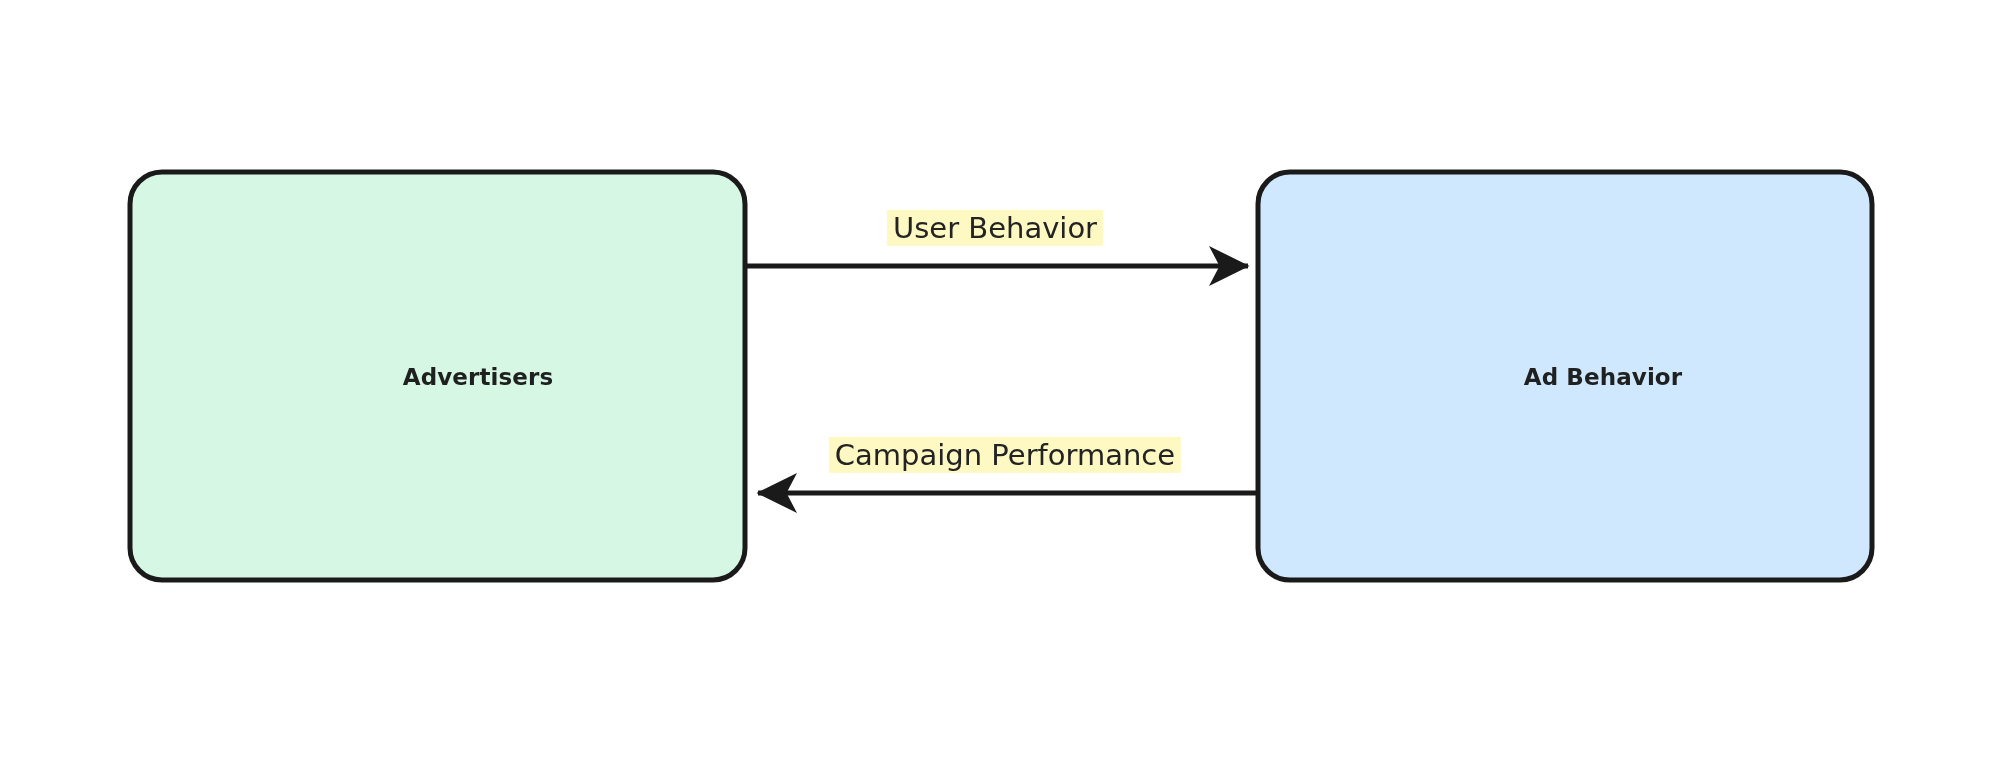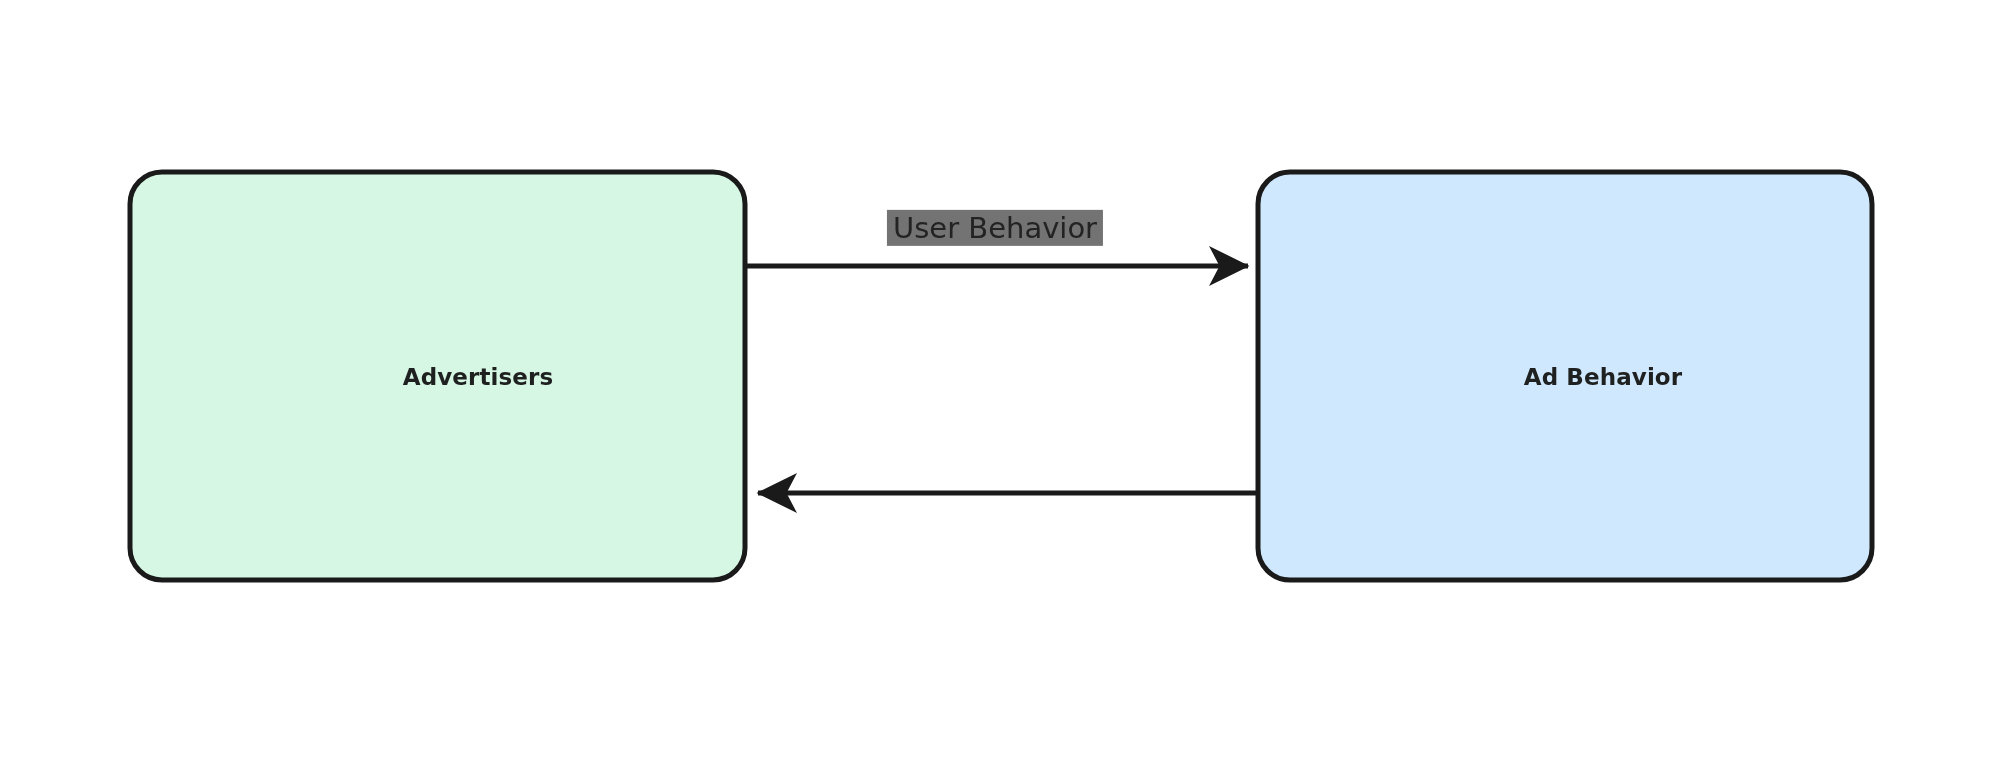--- a/index.html
+++ b/index.html
@@ -58,7 +58,7 @@
     font-weight: normal;
     color: #232323;
     white-space: nowrap;
-    background: #737373;
+    background: #fef9c3;
     padding: 0 6px;
     line-height: 1.25;
   }

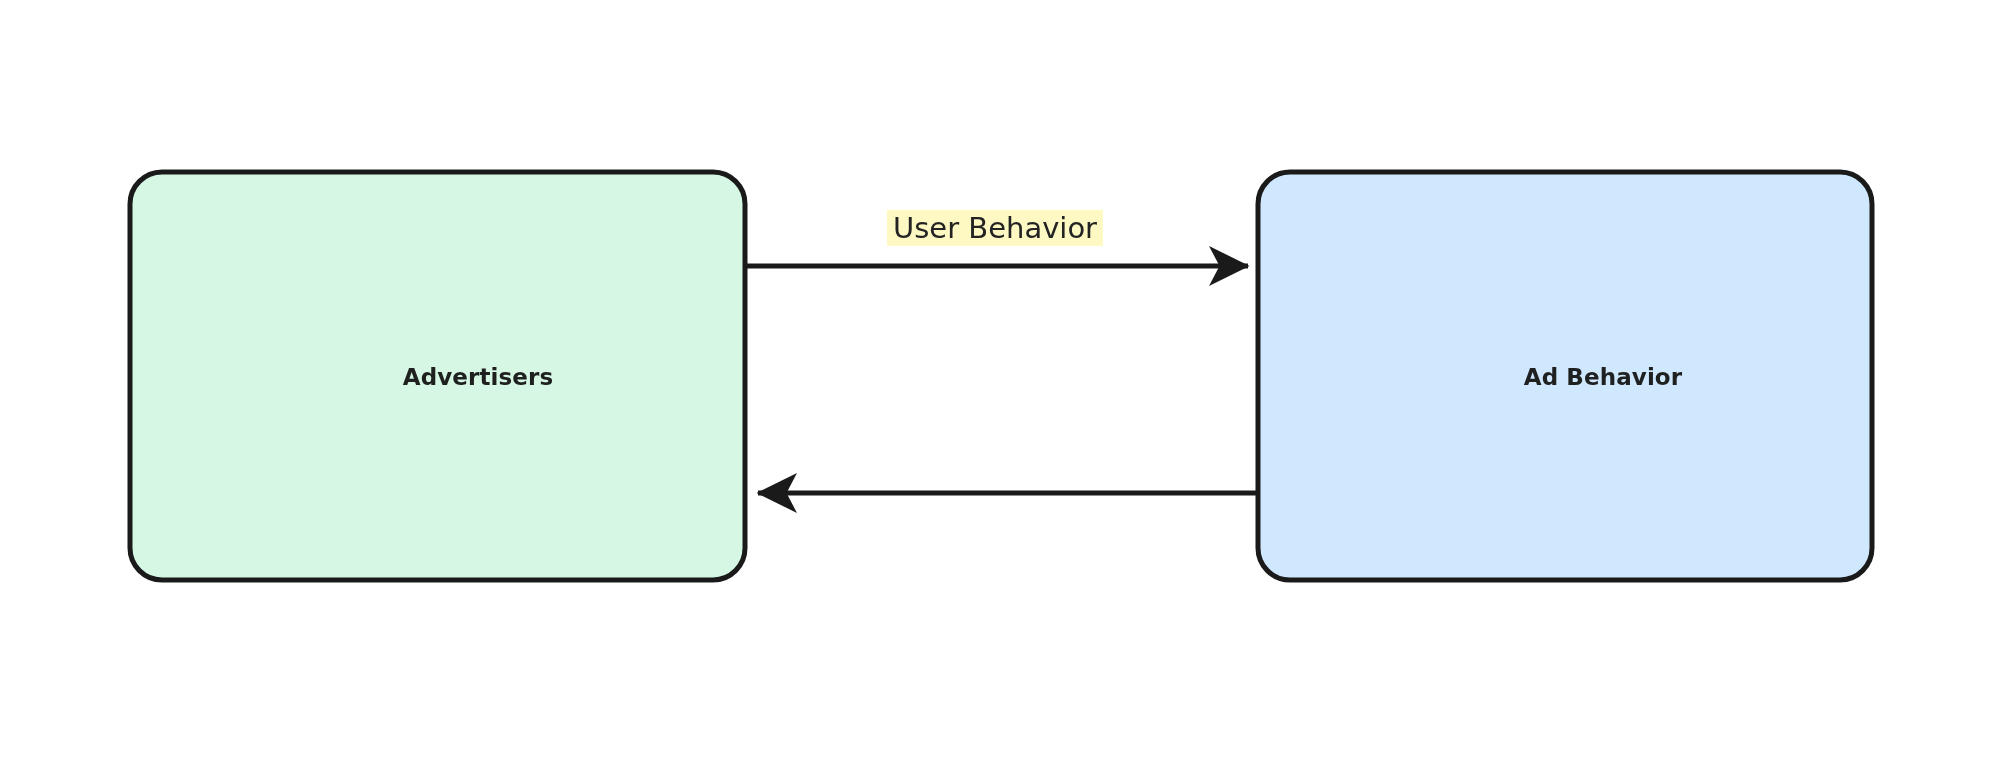--- a/index.html
+++ b/index.html
@@ -93,6 +93,7 @@
 
   <div class="edge-label" id="label-user-behavior" style="left: 995px; top: 228px;">User Behavior</div>
 
+  <div class="edge-label" id="label-campaign-performance" style="left: 1005px; top: 455px;">Campaign Performance</div>
 
 </div>
 

